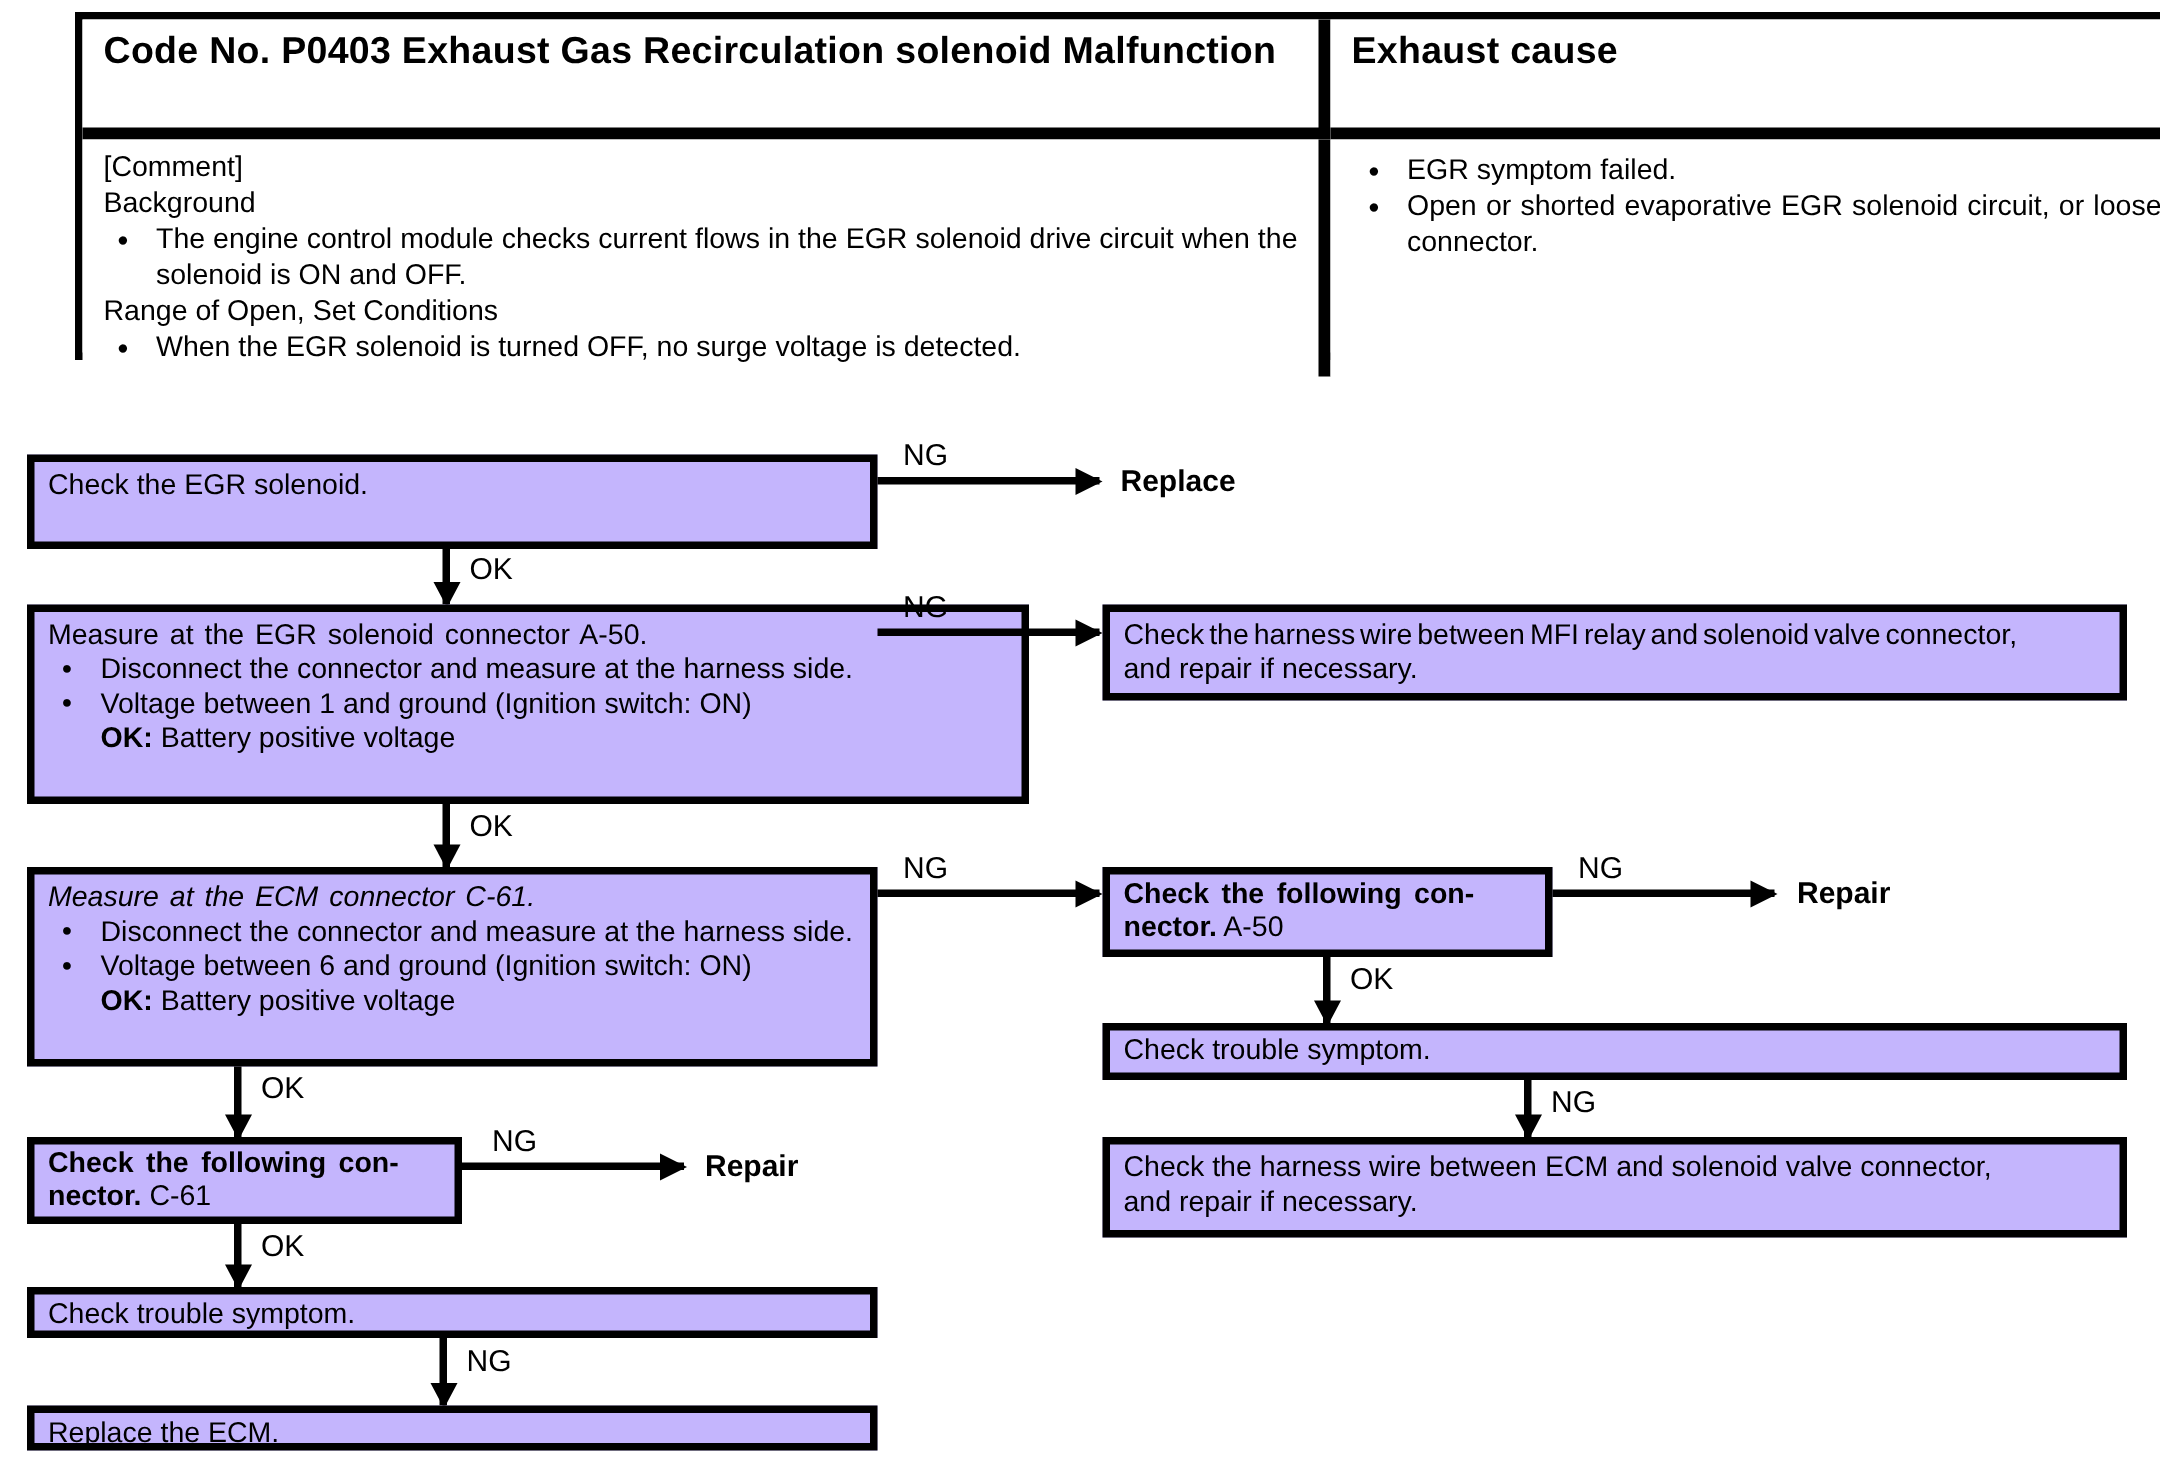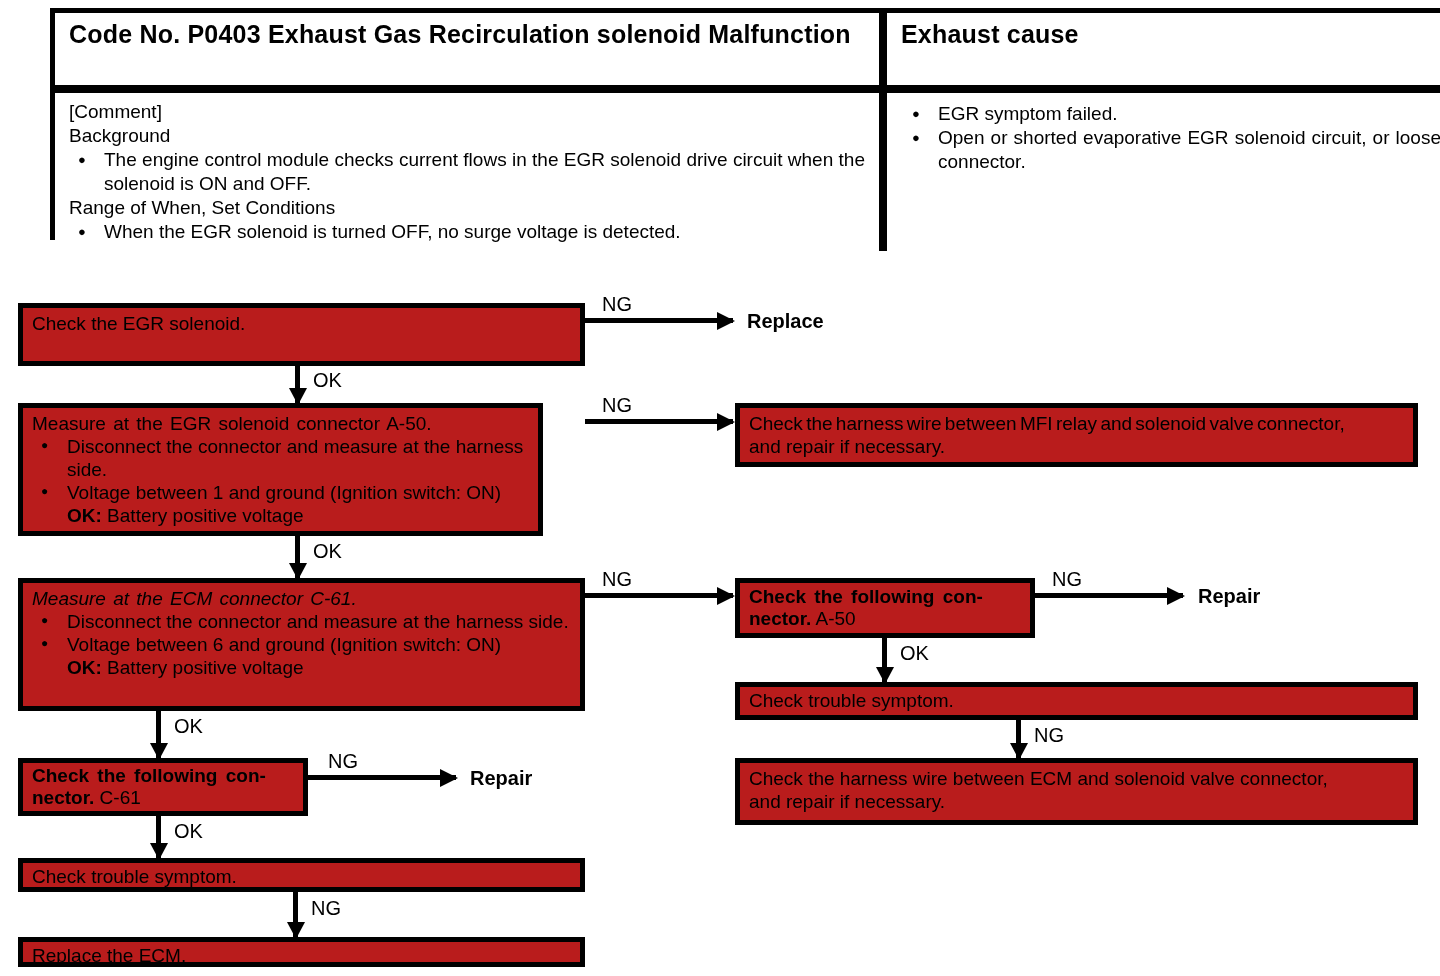--- a/index.html
+++ b/index.html
@@ -71,7 +71,7 @@
       <ul class="blist">
         <li><span>The engine control module checks current flows in the EGR solenoid drive circuit when the solenoid is ON and OFF.</span></li>
       </ul>
-      <div>Range of When, Set Conditions</div>
+      <div>Range of Open, Set Conditions</div>
       <ul class="blist">
         <li><span>When the EGR solenoid is turned OFF, no surge voltage is detected.</span></li>
       </ul>

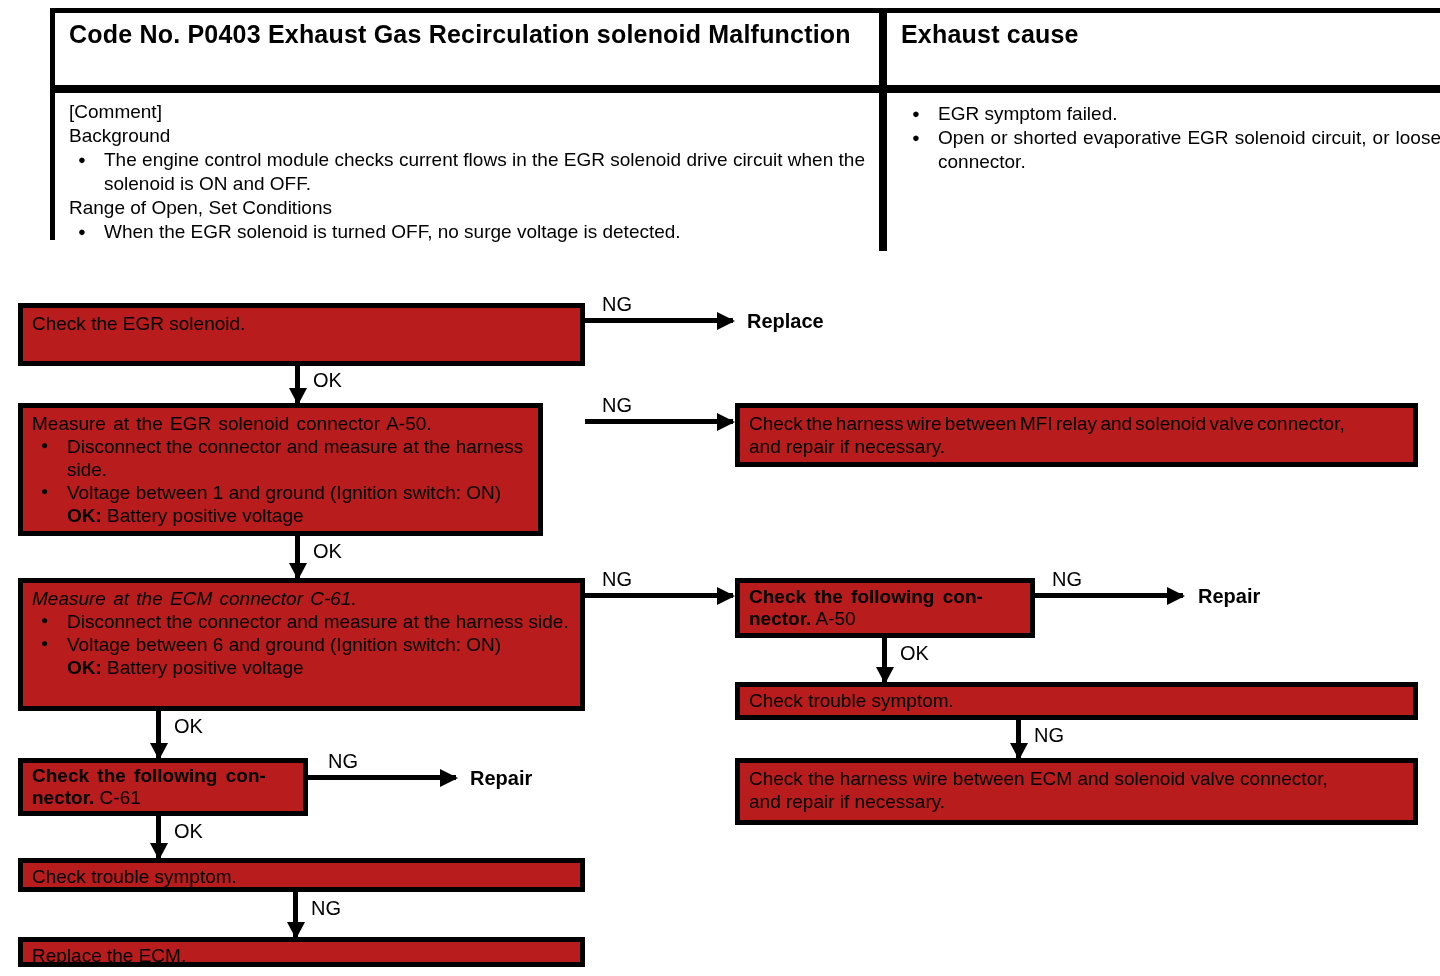--- a/index.html
+++ b/index.html
@@ -28,7 +28,7 @@
 
   
   .fbox {
-    position:absolute; border:5px solid #000; background:#b91c1c;
+    position:absolute; border:5px solid #000; background:#c4b5fd;
     font-size:19px; line-height:23px; padding:4px 9px;
   }
   .fbox.slim { padding-top:2px; padding-bottom:2px; }

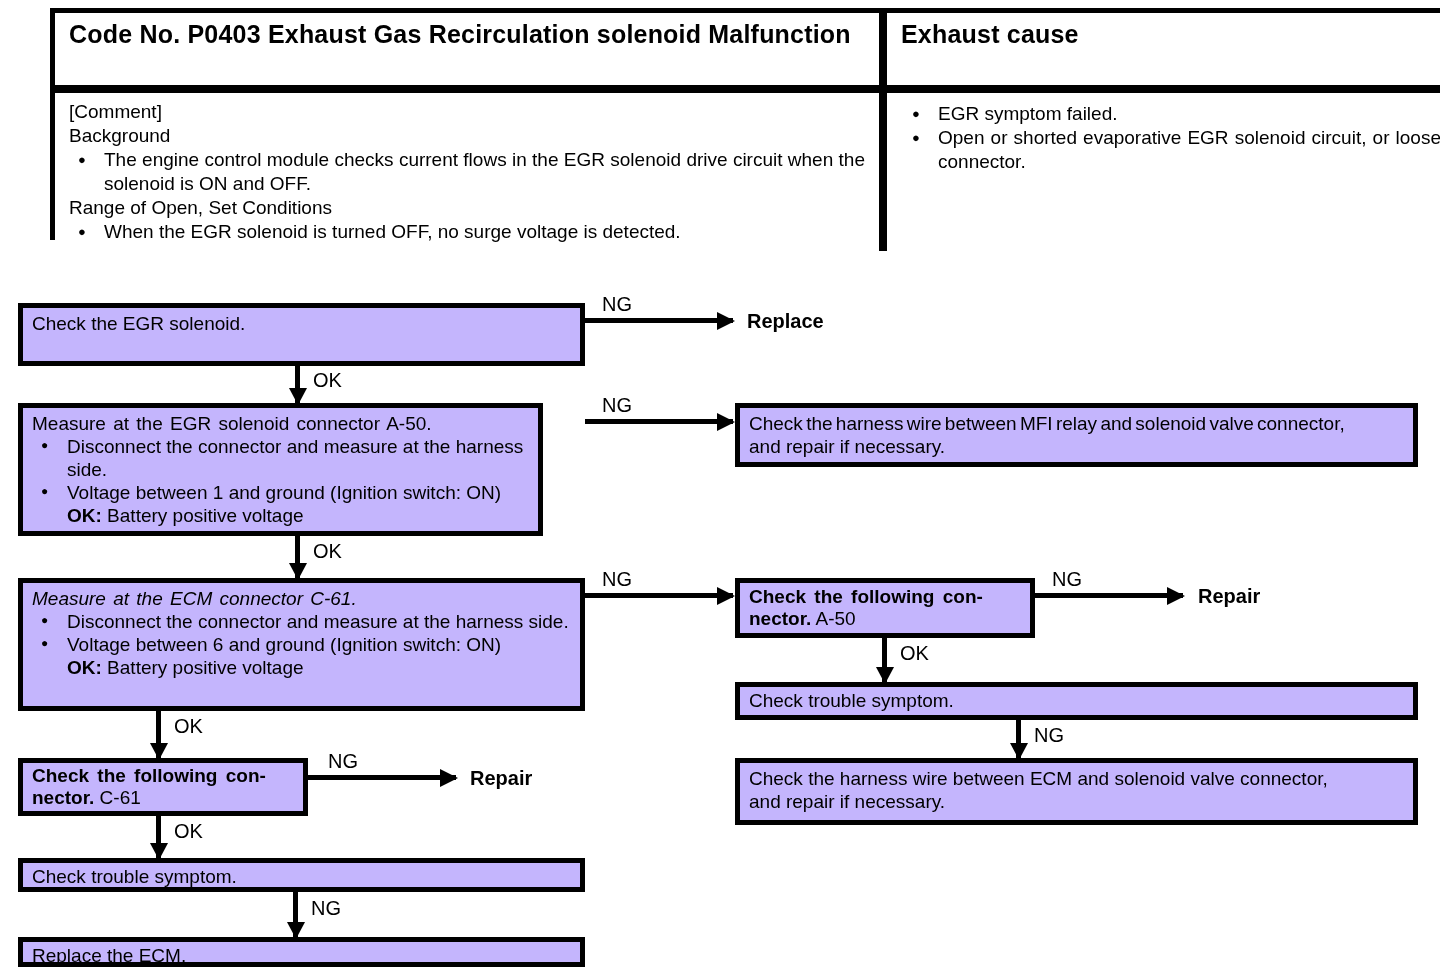--- a/index.html
+++ b/index.html
@@ -100,7 +100,7 @@
     </div>
   <span class="lbl" style="left:313px;top:367px">OK</span>
 
-  <div class="fbox" style="left:18px;top:403px;width:525px;height:133px">
+  <div class="fbox" style="left:18px;top:403px;width:668px;height:133px">
     <div class="title">Measure at the EGR solenoid connector A-50.</div>
     <ul class="blist">
       <li><span>Disconnect the connector and measure at the harness side.</span></li>

